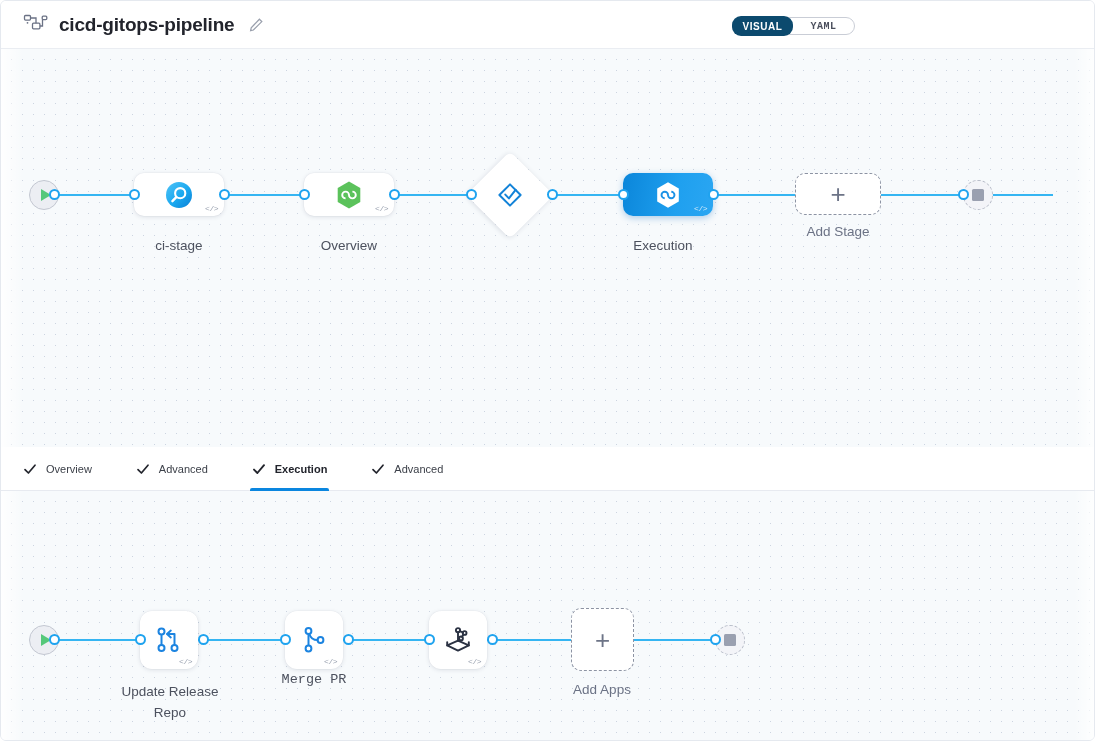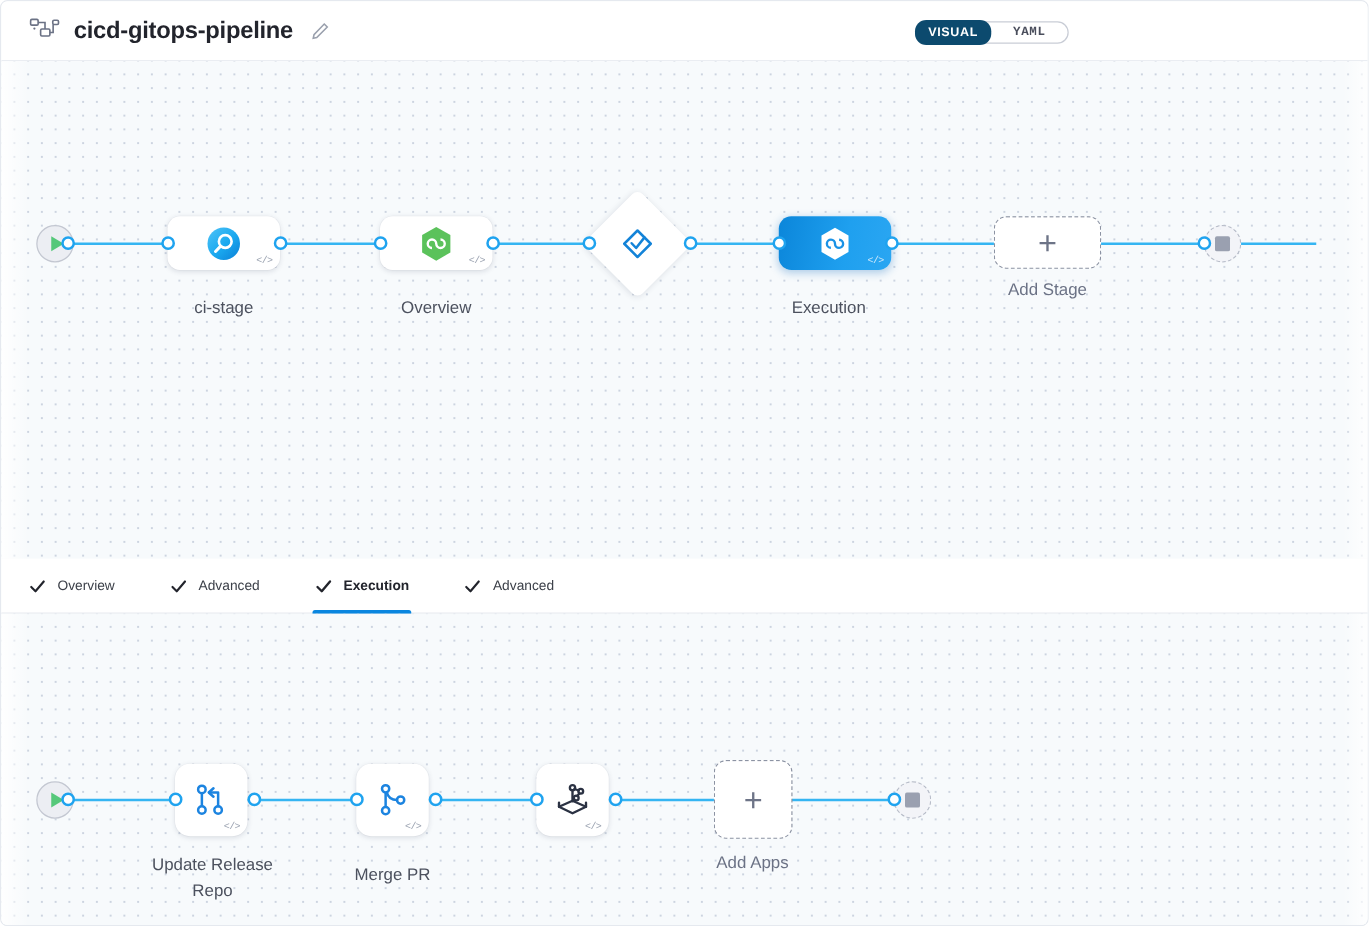--- a/index.html
+++ b/index.html
@@ -358,7 +358,7 @@
     </div>
     <div class="port" style="left:279px; top:143px;"></div>
     <div class="port" style="left:342px; top:143px;"></div>
-    <div class="node-label" style="left:248px; top:198px; width:130px;">Merge PR</div>
+    <div class="node-label" style="left:248px; top:178px; width:130px;font-family:Liberation Mono, monospace;">Merge PR</div>
 
     <div class="node step" style="left:428px; top:120px;">
       <svg width="36" height="36" viewBox="0 0 36 36" fill="none" stroke="#2b3243" stroke-width="1.9">

